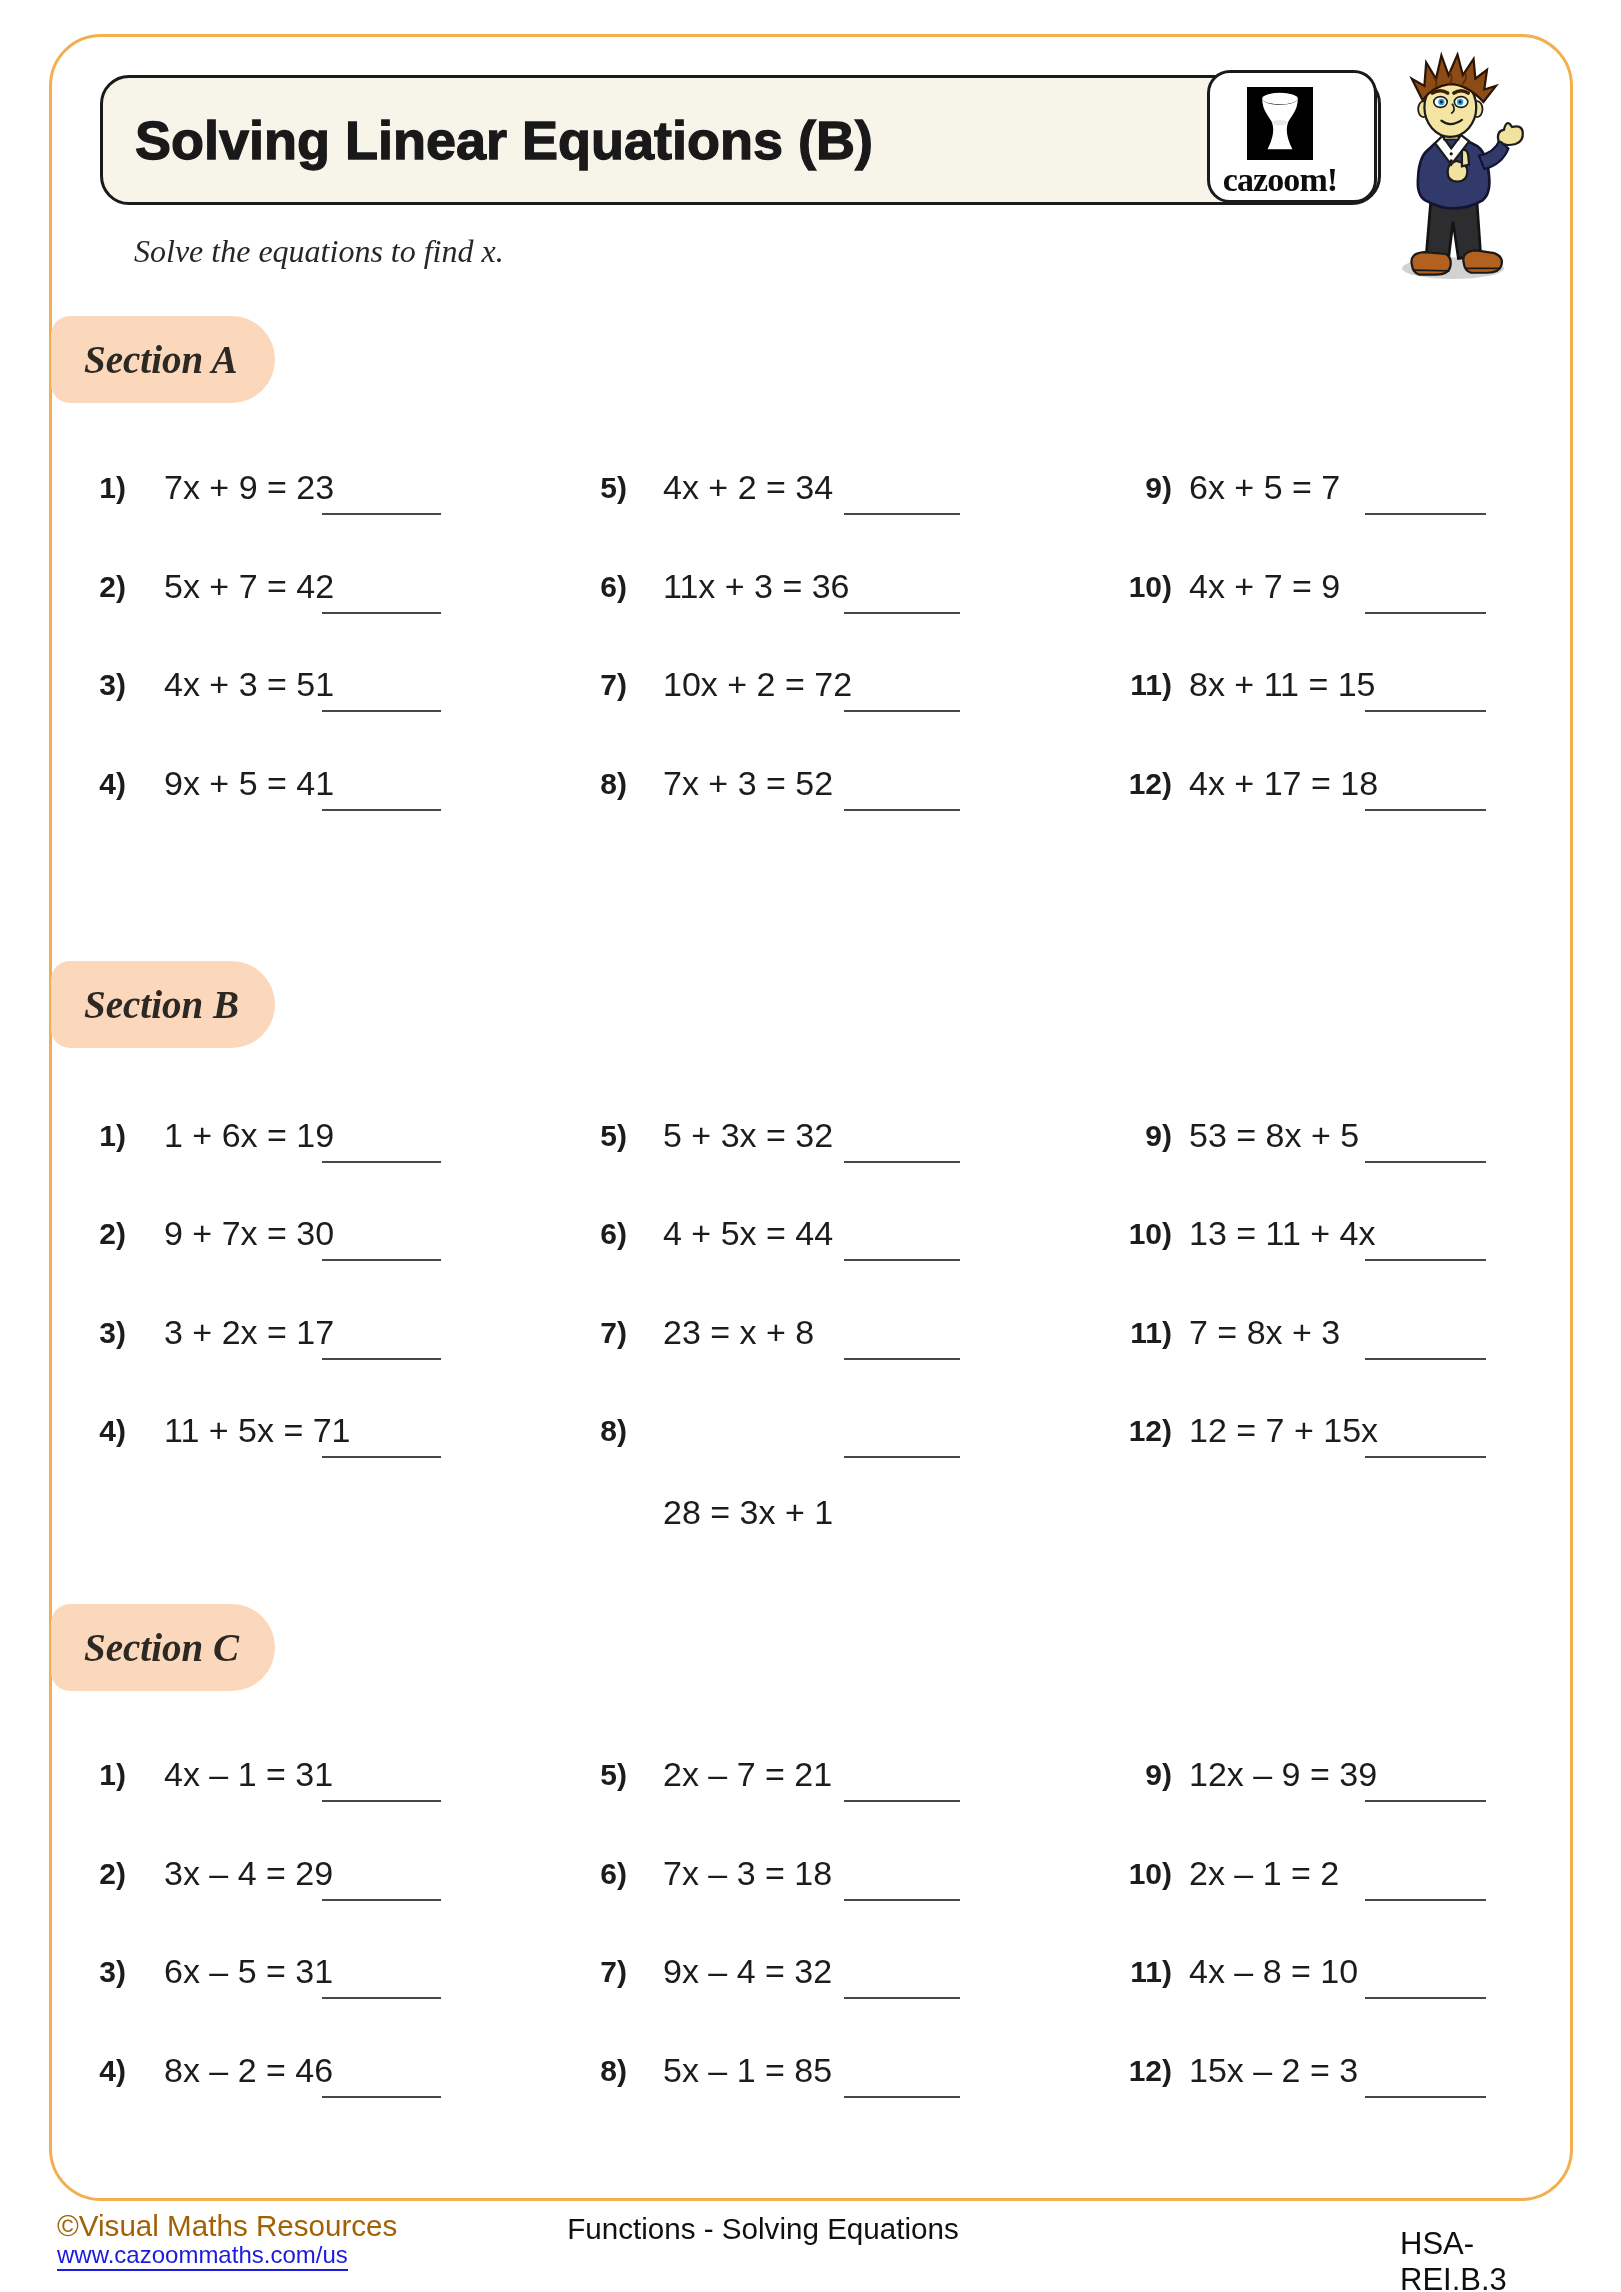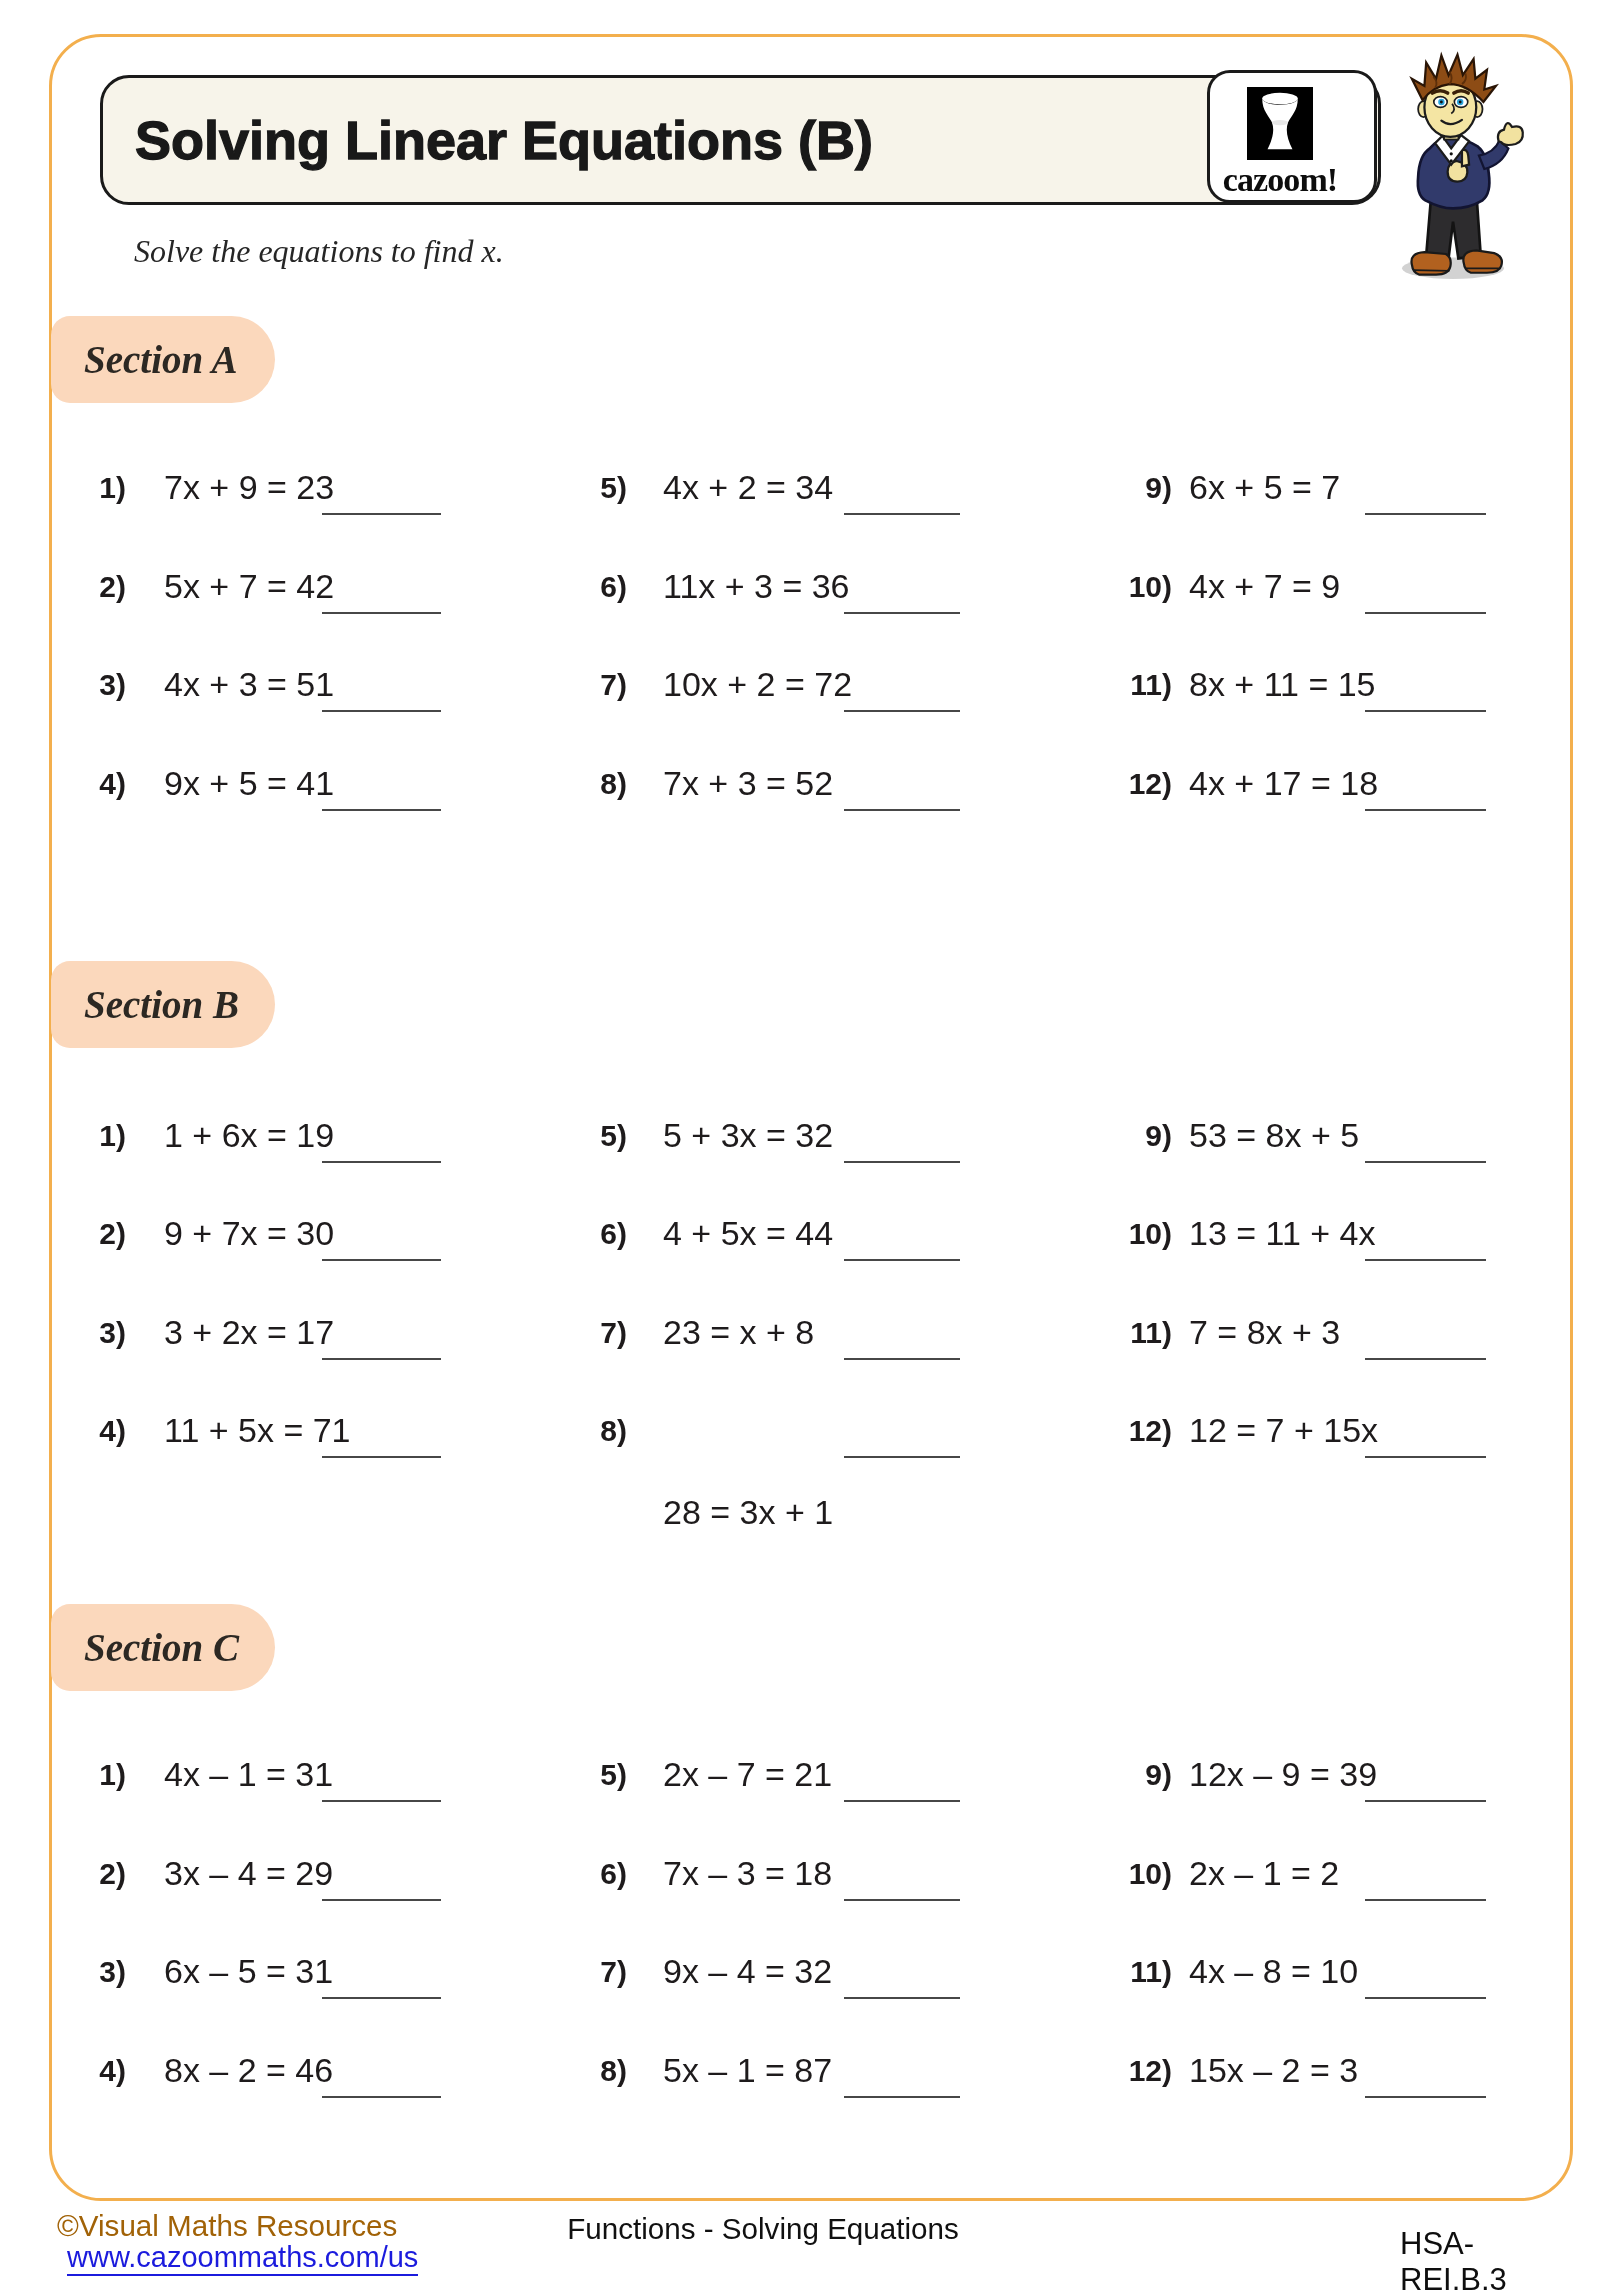--- a/index.html
+++ b/index.html
@@ -207,7 +207,7 @@
       <div class="p-eq" style="left: 663px; top: 1952px;">9x – 4 = 32</div>
       <div class="ans" style="left: 844px; top: 1997px; width: 116px;"></div>
       <div class="p-num" style="left: 571px; top: 2051px; width: 56px;">8)</div>
-      <div class="p-eq" style="left: 663px; top: 2051px;">5x – 1 = 87</div>
+      <div class="p-eq" style="left: 663px; top: 2051px;">5x – 1 = 85</div>
       <div class="ans" style="left: 844px; top: 2096px; width: 116px;"></div>
       <div class="p-num" style="left: 1100px; top: 1755px; width: 72px;">9)</div>
       <div class="p-eq" style="left: 1189px; top: 1755px;">12x – 9 = 39</div>

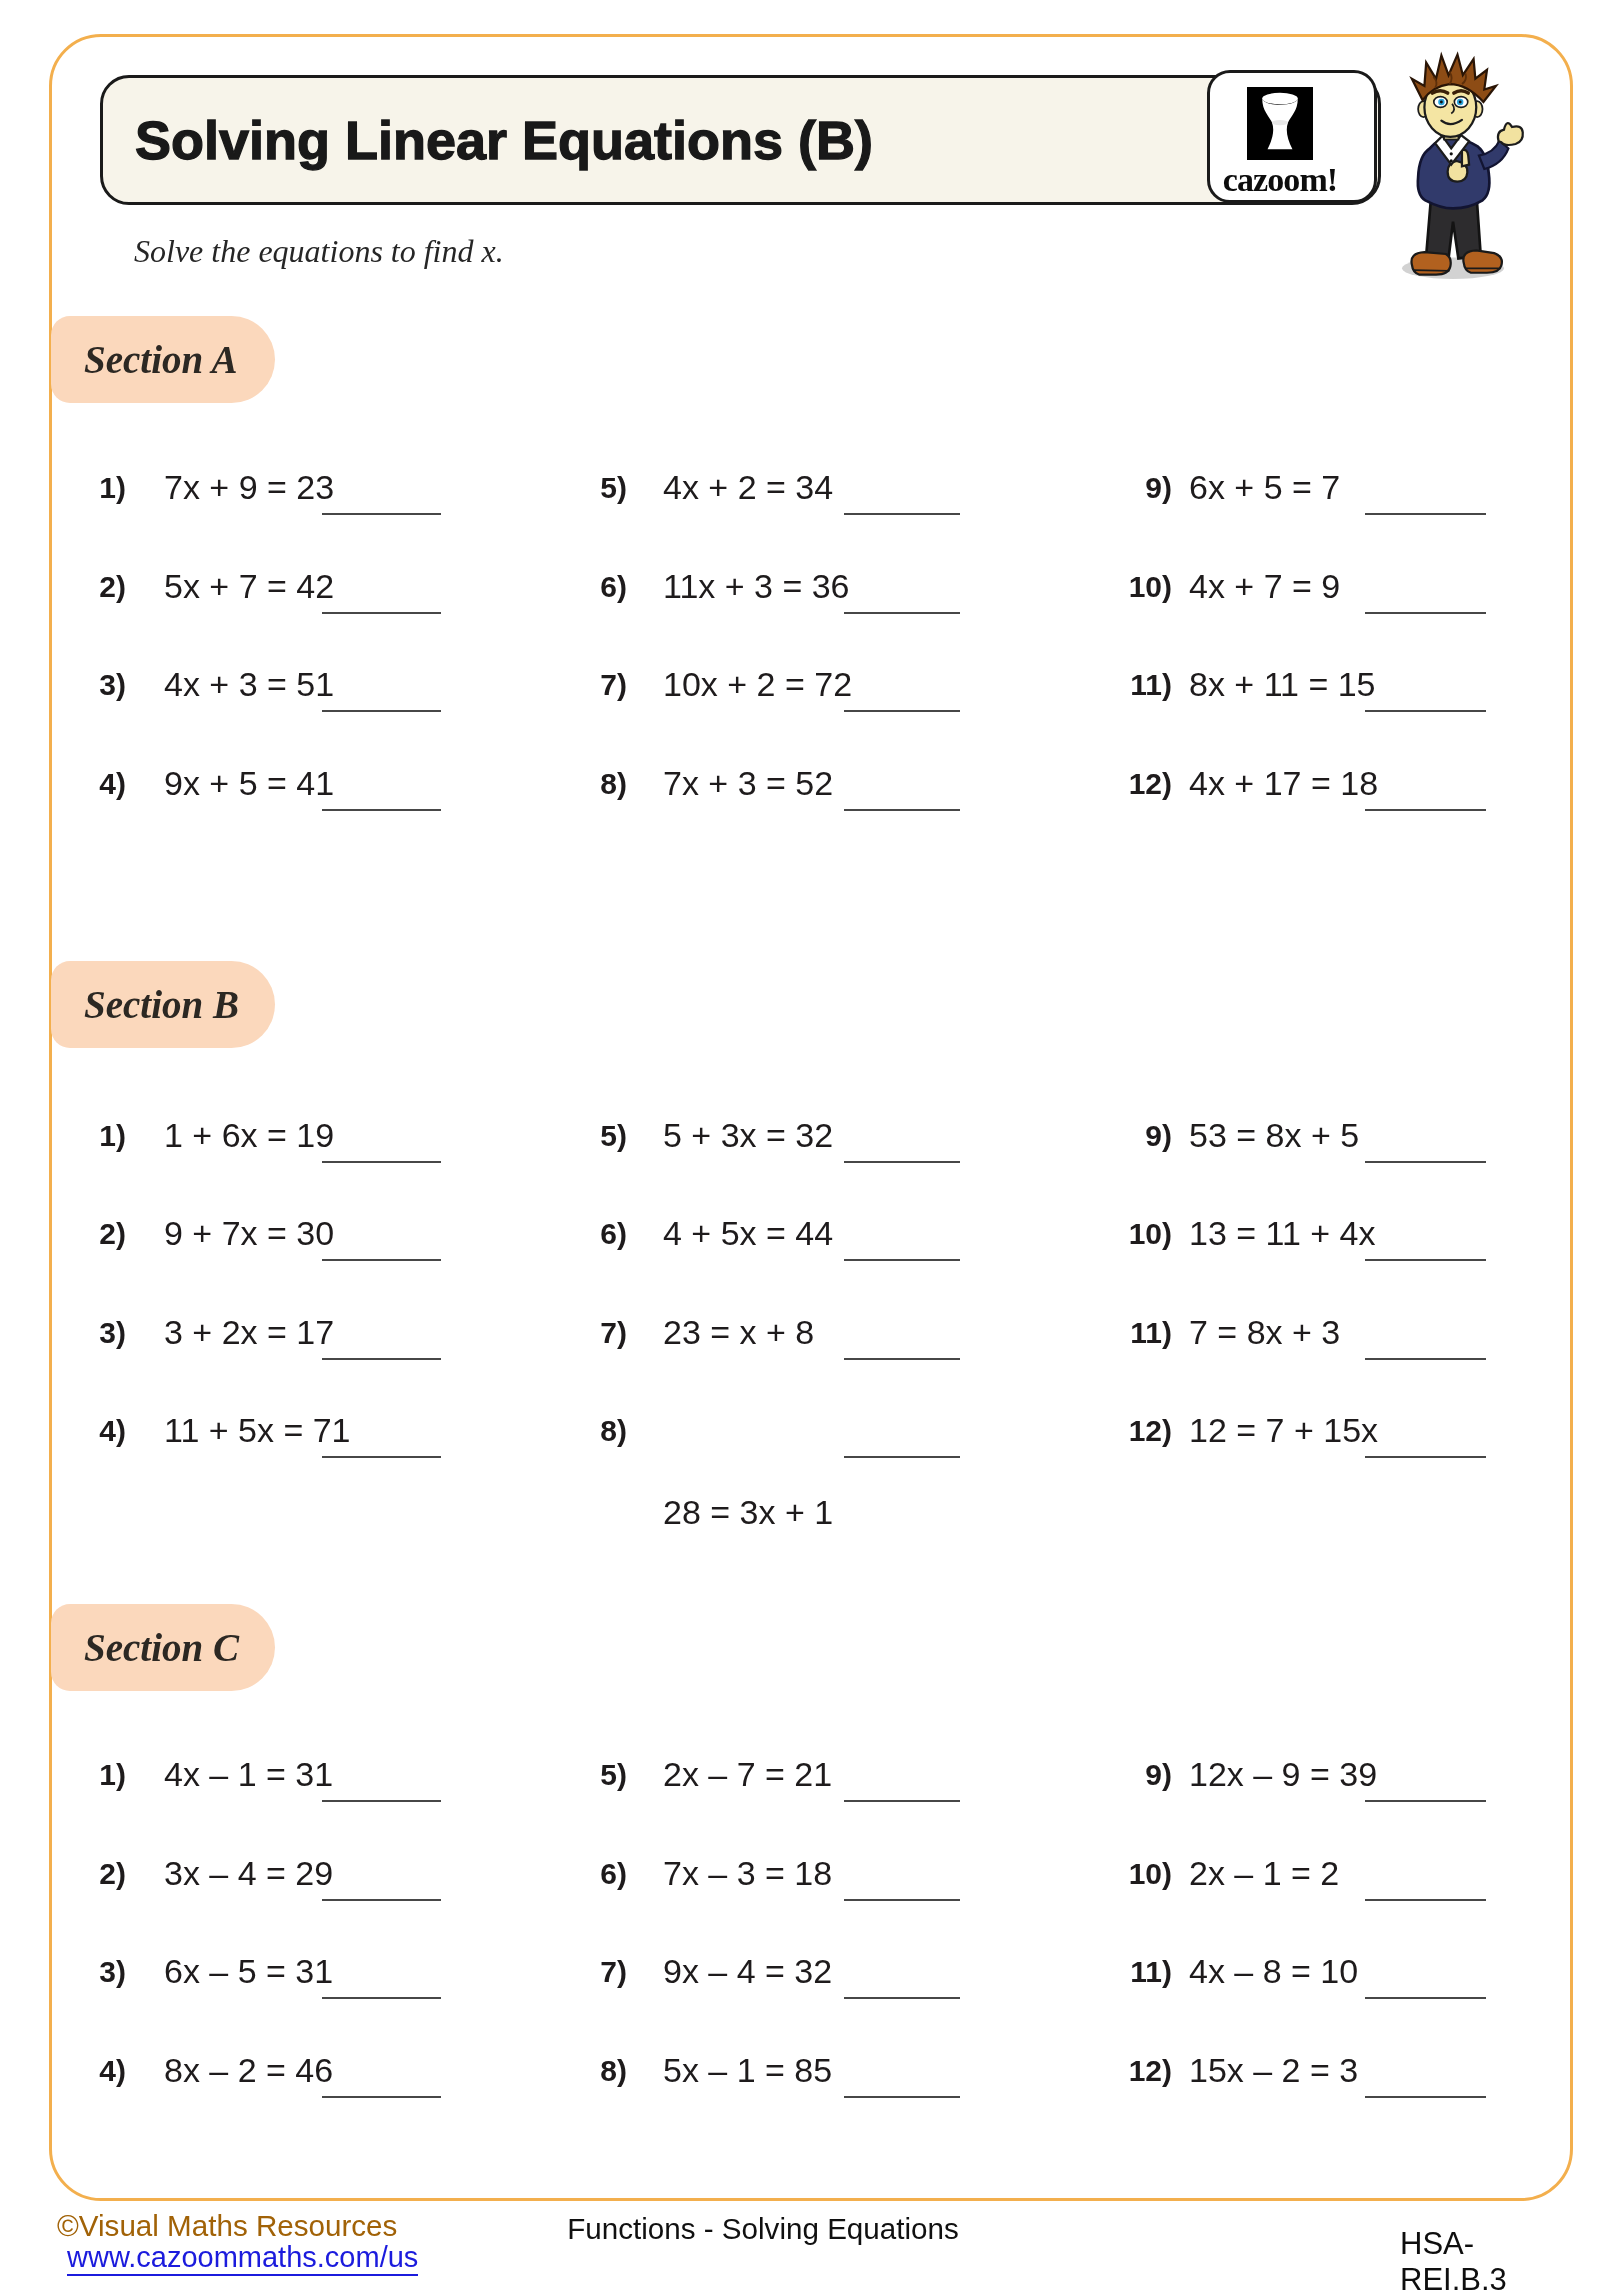--- a/index.html
+++ b/index.html
@@ -39,7 +39,7 @@
   .ans{position:absolute;border-top:2.7px solid #474747;height:0}
   .footer{position:absolute;inset:0;z-index:2}
   .f-copy{position:absolute;left:57px;top:2209px;font-size:29.6px;color:#a16207}
-  .f-link{position:absolute;left:67px;top:2241px;font-size:29px;color:var(--link);
+  .f-link{position:absolute;left:57px;top:2241px;font-size:24px;color:var(--link);
           text-decoration:none;border-bottom:2.7px solid var(--link);cursor:pointer}
   .f-center{position:absolute;left:763px;top:2212px;transform:translateX(-50%);
             text-align:center;font-size:29.6px;line-height:33px;color:#101010;white-space:nowrap}

